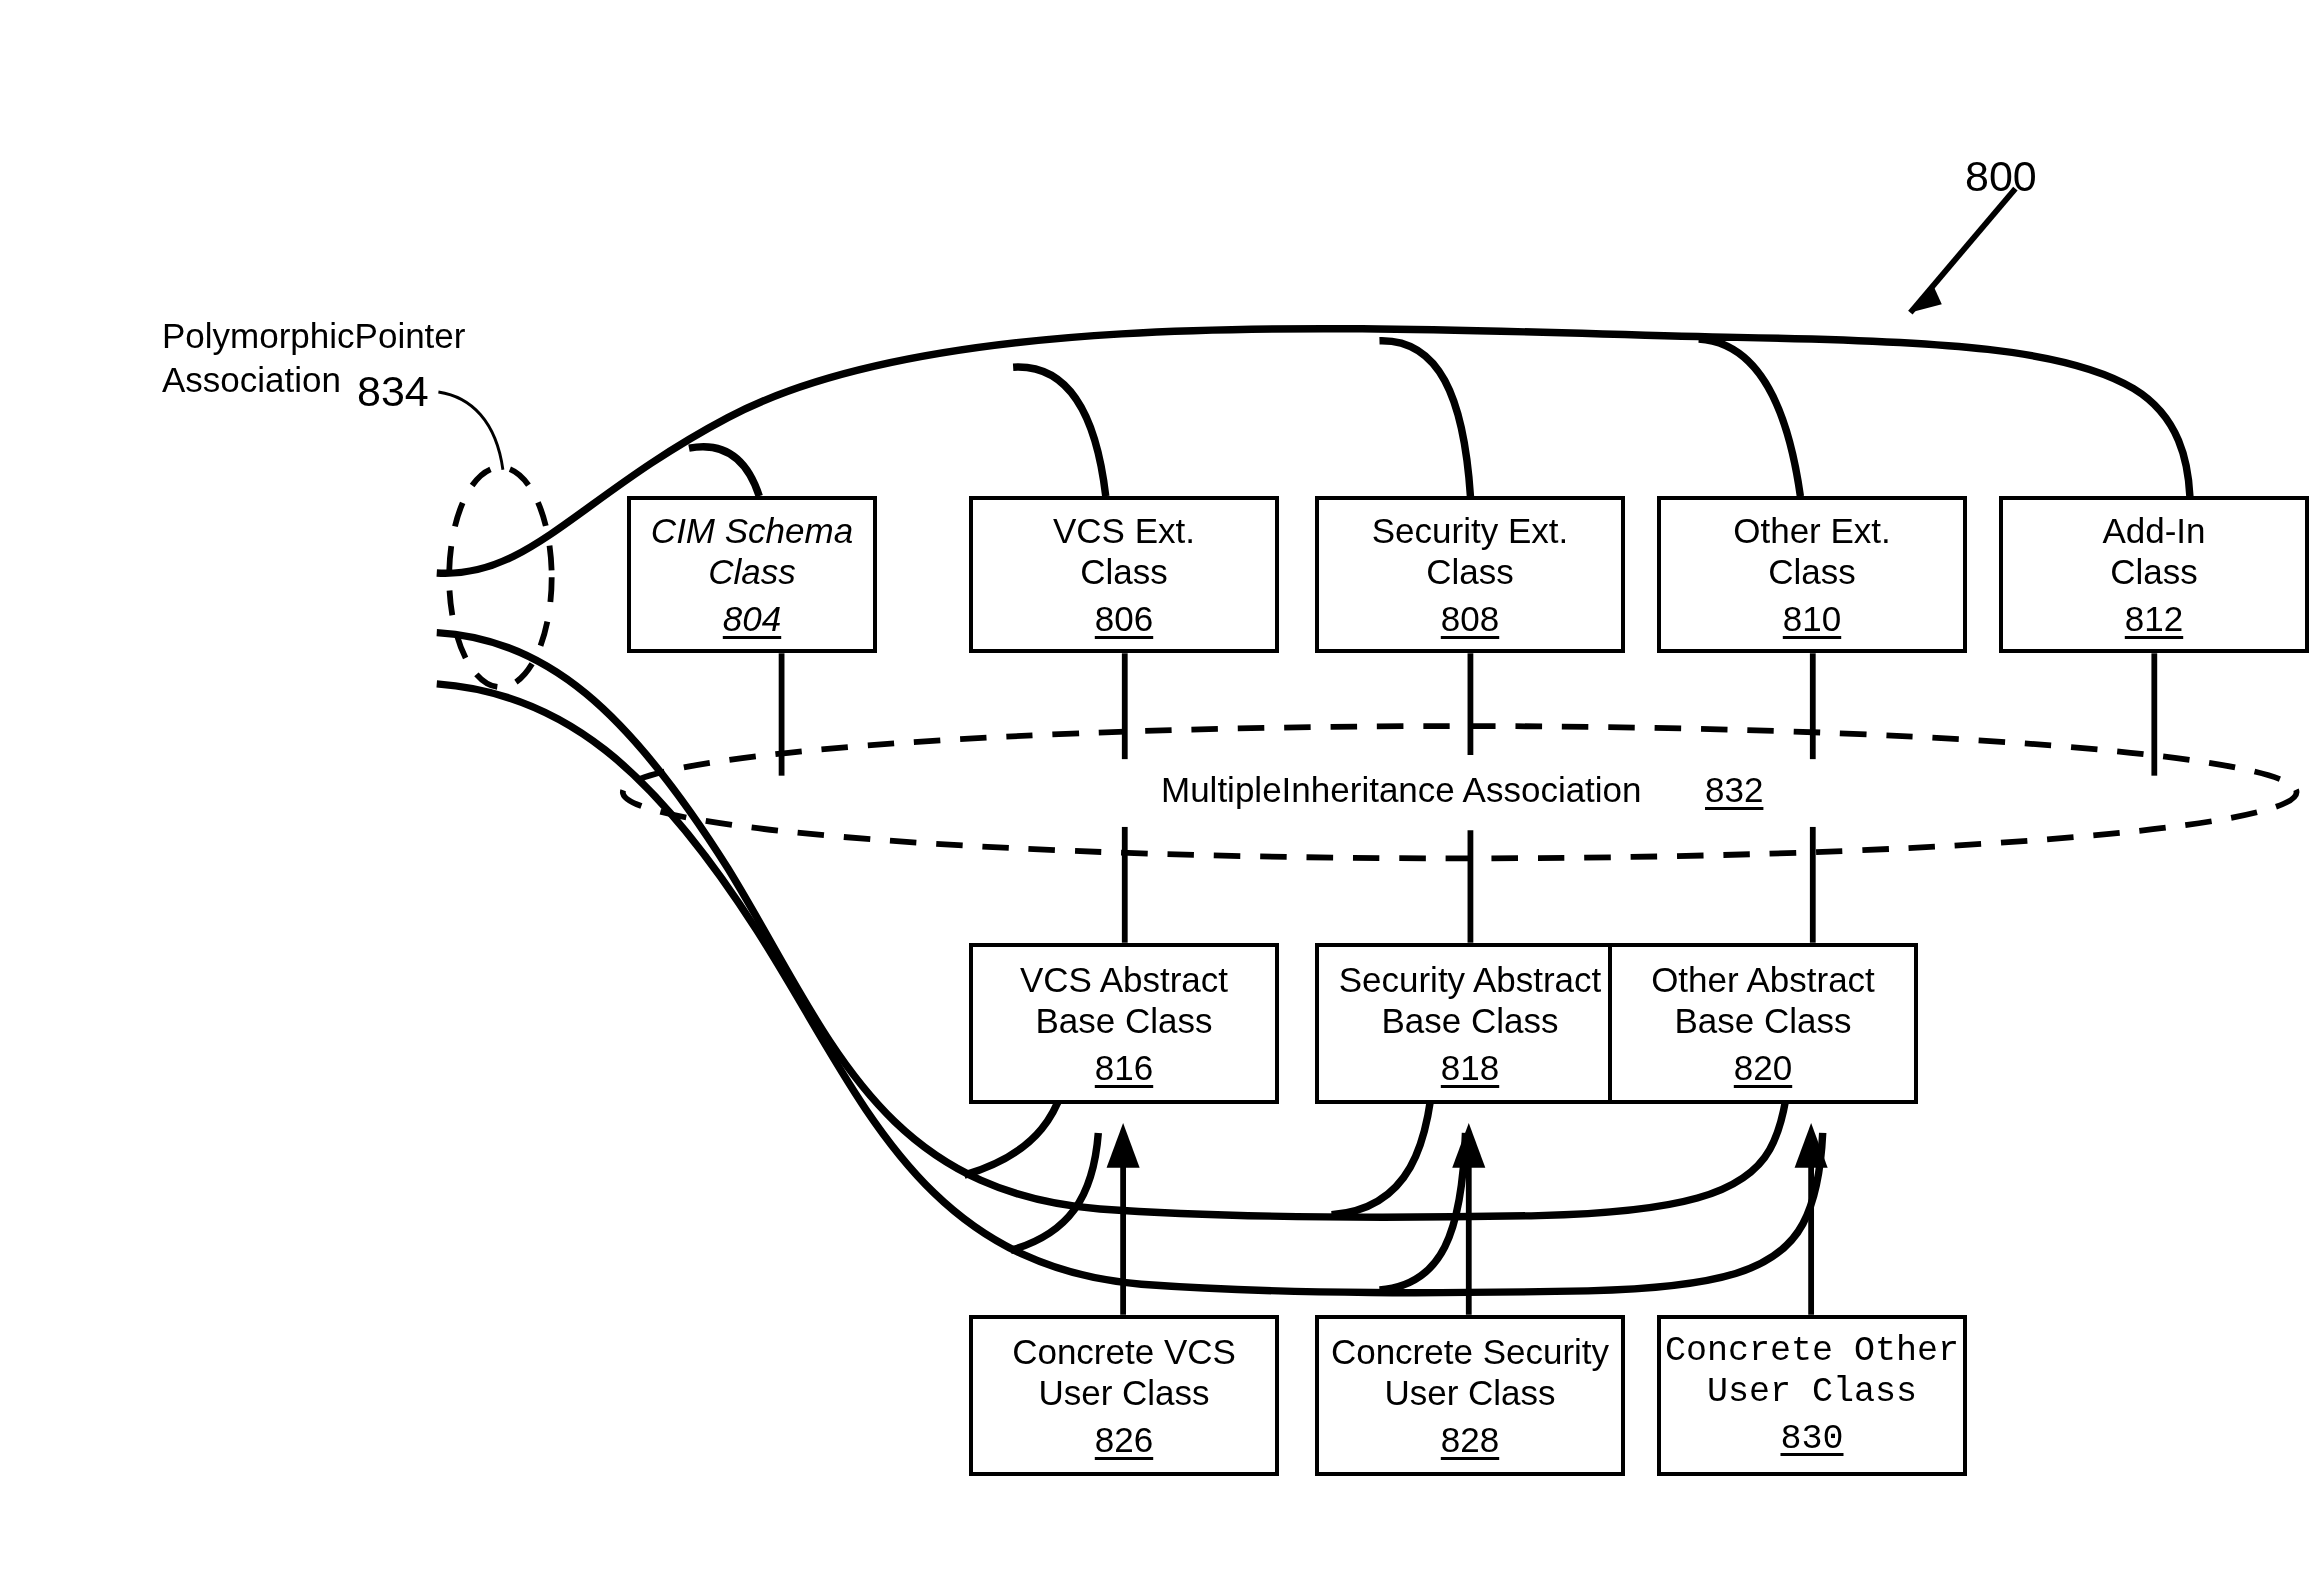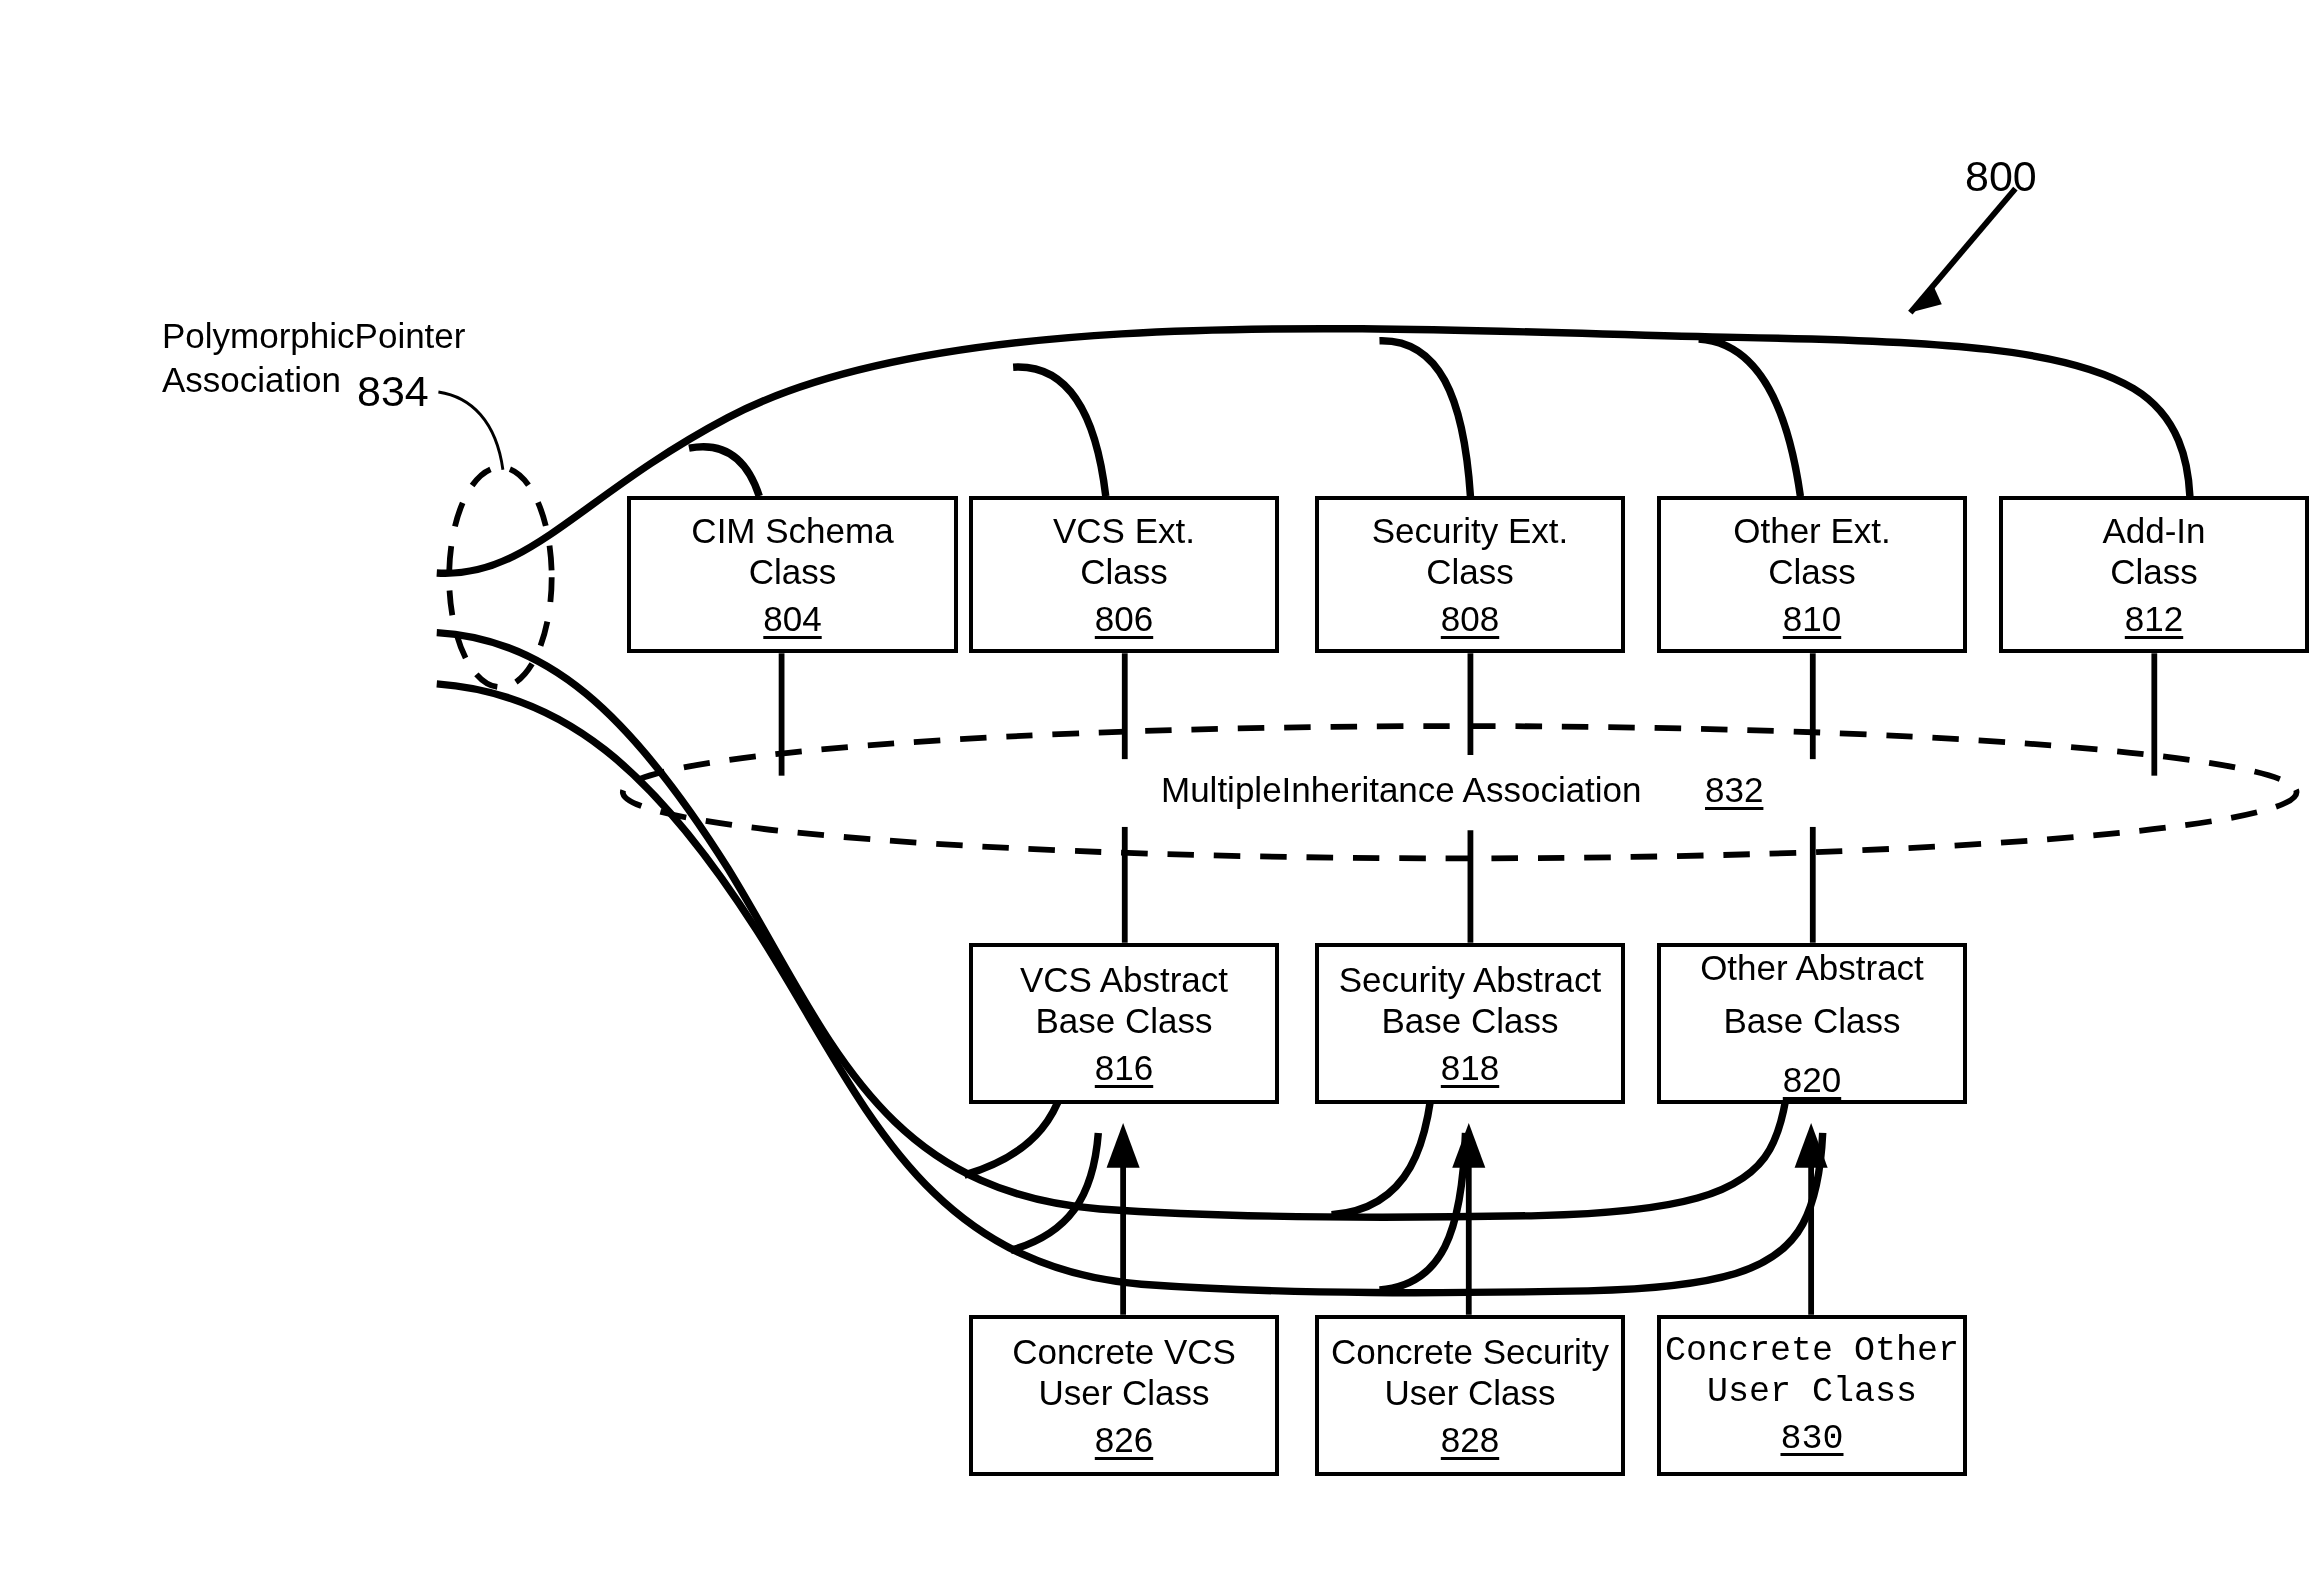--- a/index.html
+++ b/index.html
@@ -177,7 +177,7 @@
   <div class="ref-underlined" style="left:1705px; top:769px;">832</div>
 
 
-  <div class="node-box" style="left:627px; top:496px; width:331px; height:157px;">
+  <div class="node-box" style="left:627px; top:496px; width:250px; height:157px;font-style:italic;">
     <div class="node-line">CIM Schema</div>
     <div class="node-line">Class</div>
     <div class="node-ref">804</div>

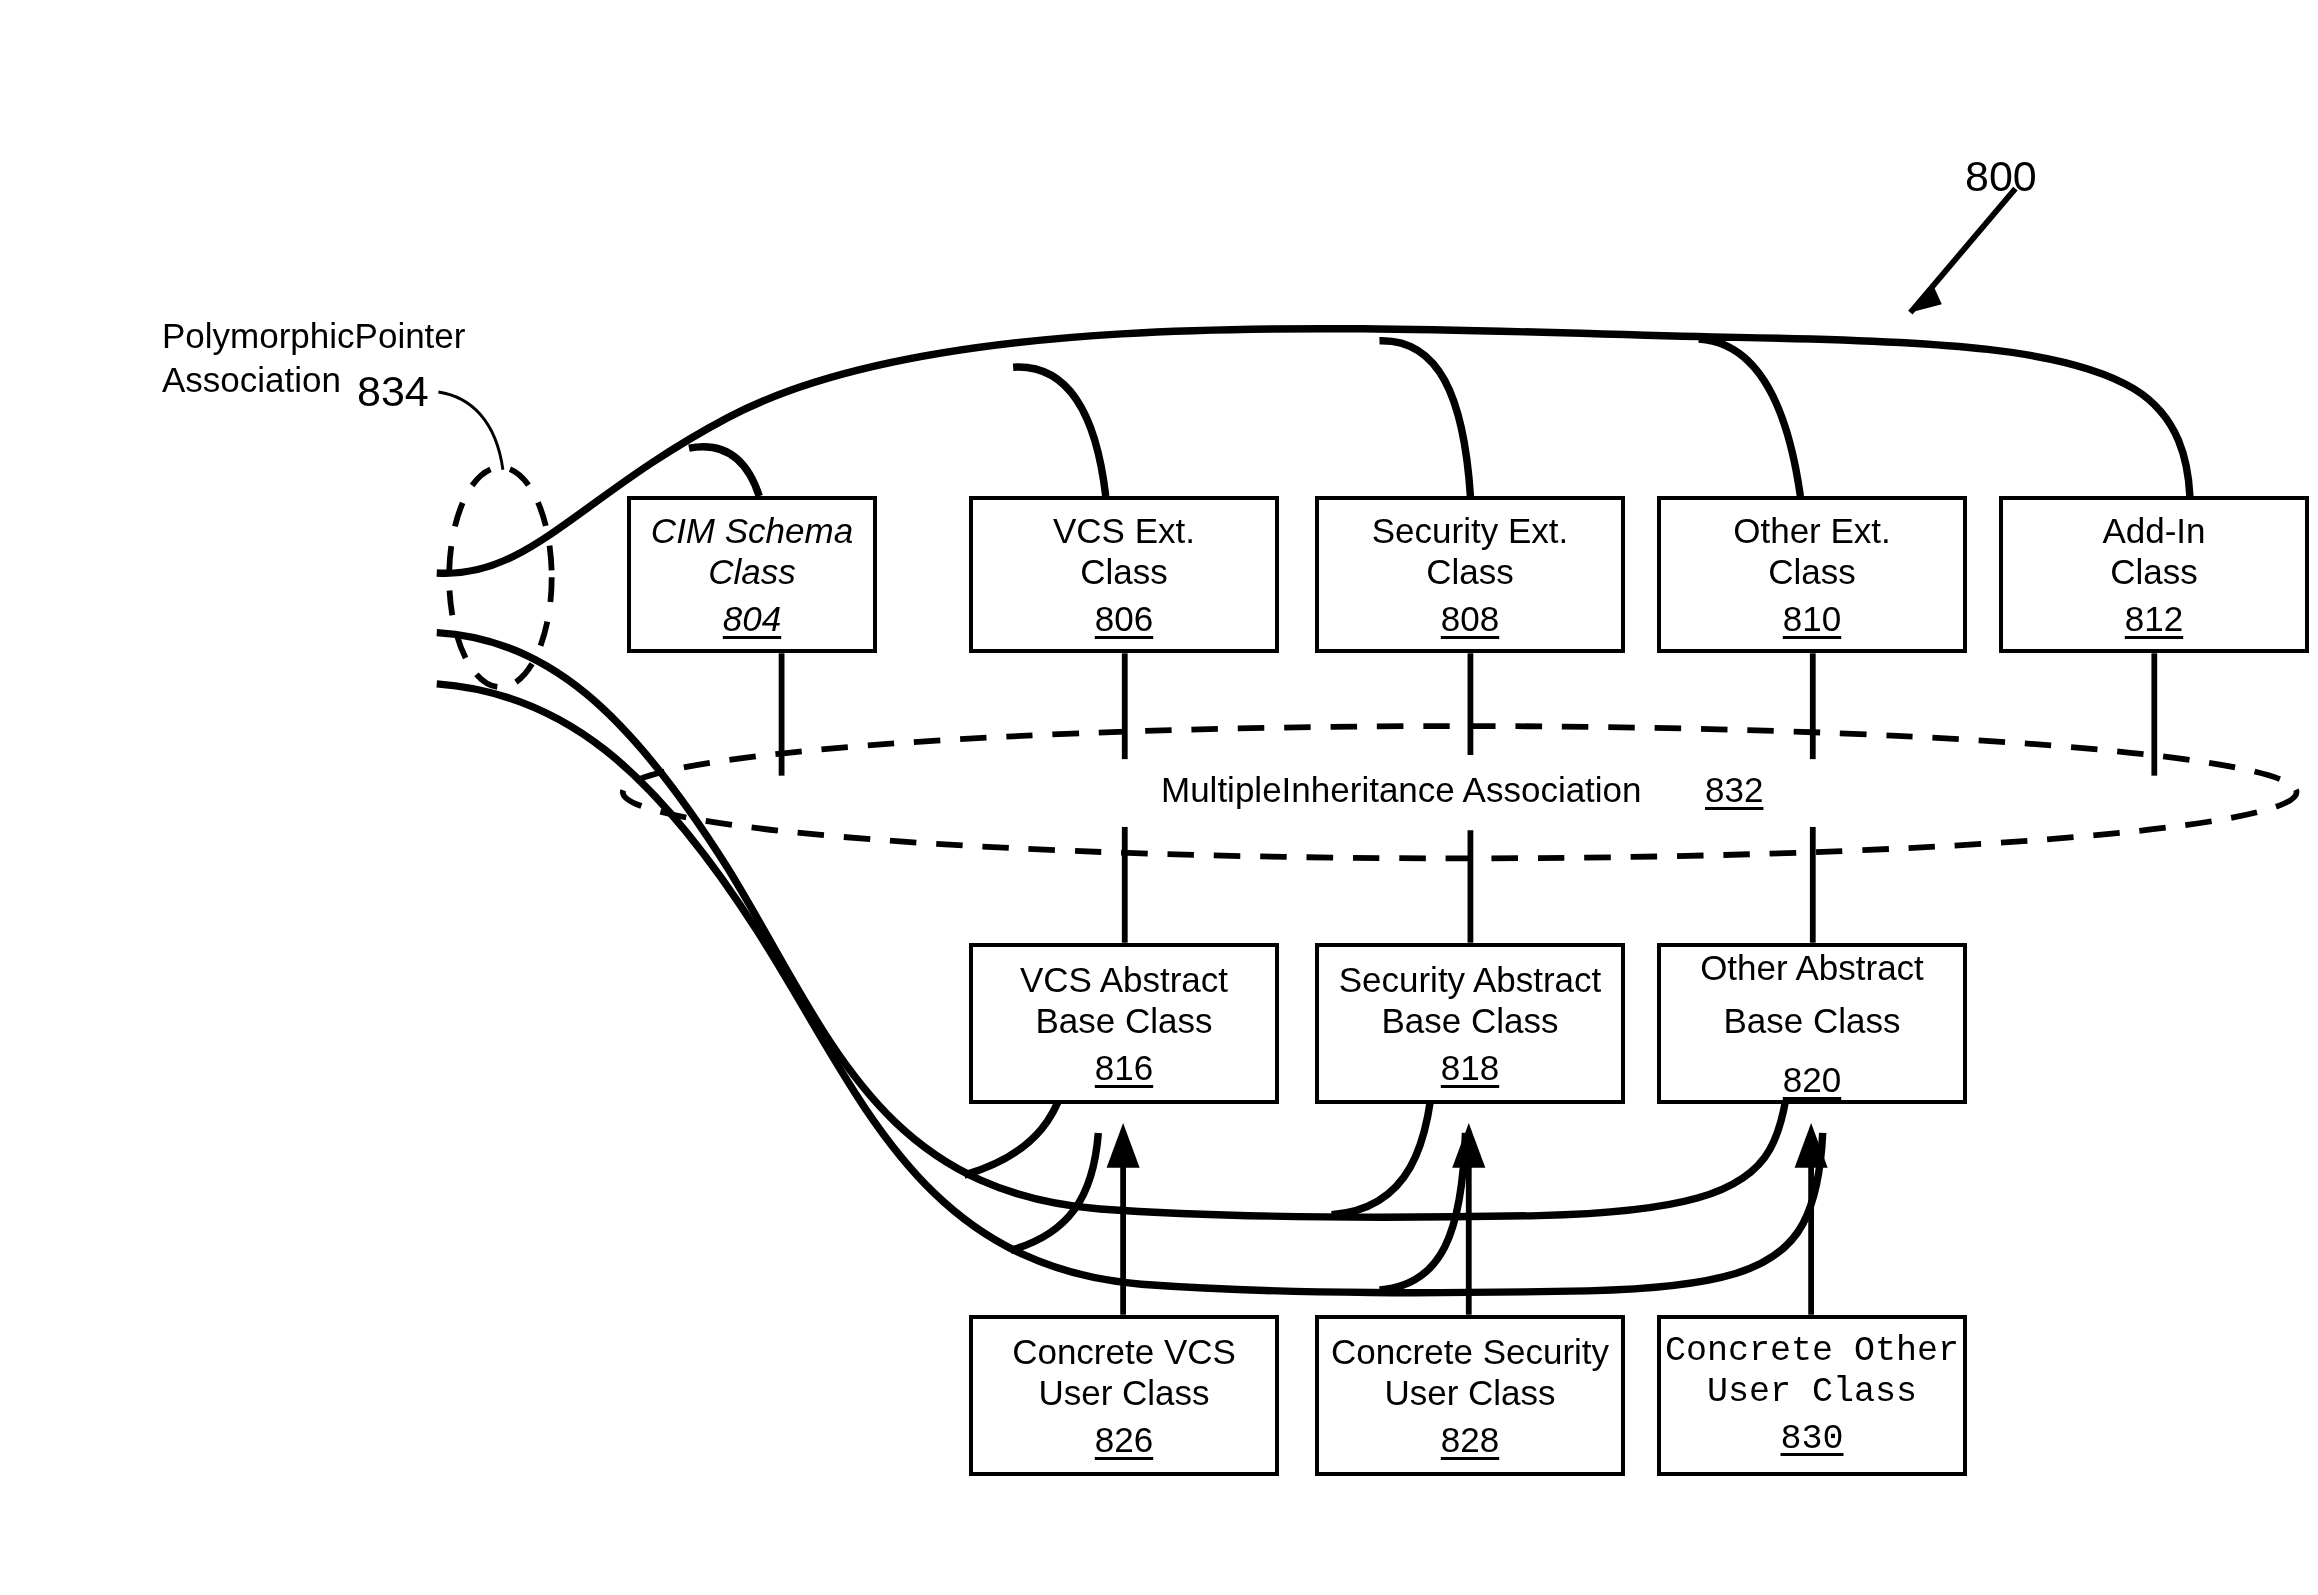--- a/index.html
+++ b/index.html
@@ -219,7 +219,7 @@
     <div class="node-ref">818</div>
   </div>
 
-  <div class="node-box" style="left:1657px; top:943px; width:310px; height:161px;justify-content:space-between;">
+  <div class="node-box" style="left:1608px; top:943px; width:310px; height:161px;">
     <div class="node-line">Other Abstract</div>
     <div class="node-line">Base Class</div>
     <div class="node-ref">820</div>

